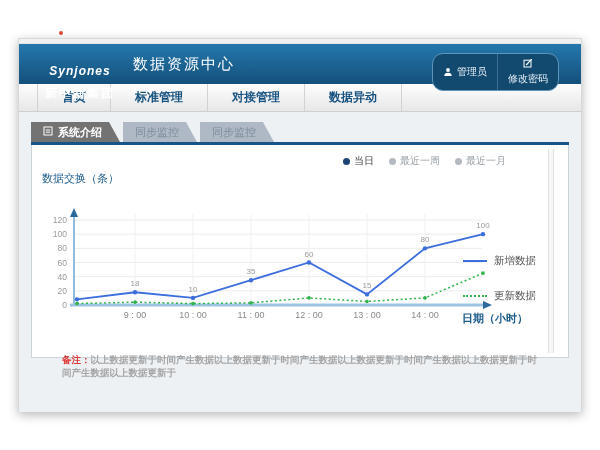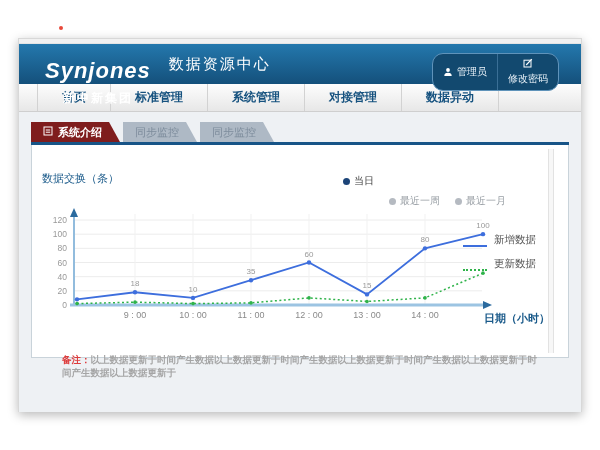--- a/index.html
+++ b/index.html
@@ -12,7 +12,7 @@
   
   .header { height:40px; background:linear-gradient(#2478ad,#14507b); display:flex; align-items:center; position:relative; }
   .logo { margin-left:26px; color:#fff; text-align:center; line-height:1; position:relative; }
-  .logo-en { font-size:22px; font-weight:bold; font-style:italic; letter-spacing:1px; display:block;margin-top:35px; }
+  .logo-en { font-size:12px; font-weight:bold; font-style:italic; letter-spacing:1px; display:block;margin-top:35px; }
   .logo-dot { position:absolute; width:4px; height:4px; border-radius:50%; background:#e8483a; left:14px; top:1px; }
   .logo-cn { font-size:12px; font-weight:bold; letter-spacing:2px; display:block; margin-top:10px; }
   .app-title { color:#fff; font-size:15px; letter-spacing:2px; margin-left:18px; }

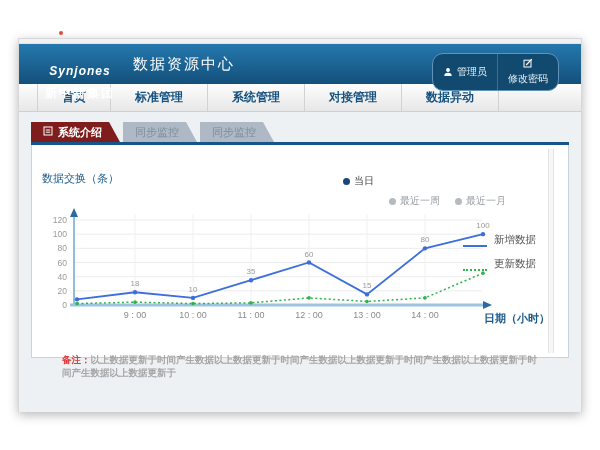--- a/index.html
+++ b/index.html
@@ -101,7 +101,6 @@
   <div class="nav">
     <div class="nav-item">首页</div>
     <div class="nav-item">标准管理</div>
-    <div class="nav-item">系统管理</div>
     <div class="nav-item">对接管理</div>
     <div class="nav-item">数据异动</div>
   </div>

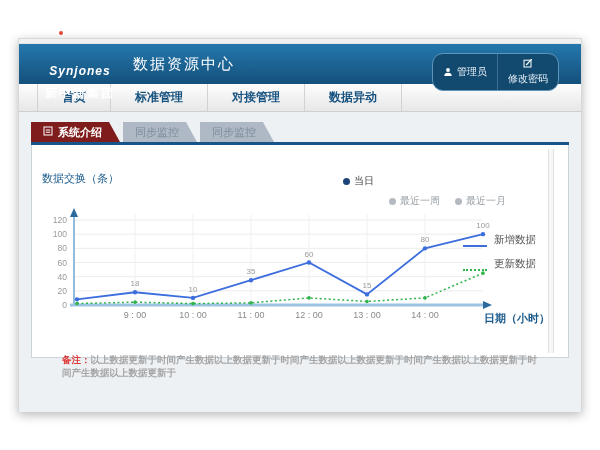--- a/index.html
+++ b/index.html
@@ -36,7 +36,7 @@
   .tab { height:20px; display:flex; align-items:center; gap:5px; padding:0 18px 0 12px;
          font-size:11px; margin-right:3px; cursor:pointer;
          clip-path:polygon(0 0, calc(100% - 11px) 0, 100% 100%, 0 100%); }
-  .tab.active { background:#7f1d1d; color:#fff; font-weight:bold; }
+  .tab.active { background:#737373; color:#fff; font-weight:bold; }
   .tab.inactive { background:#aeb9c5; color:#7d8c9c; }
   .blue-bar { height:3px; background:#175487; }
   .panel { position:relative; background:#fff; border:1px solid #c9d3da; border-top:none; height:213px; }

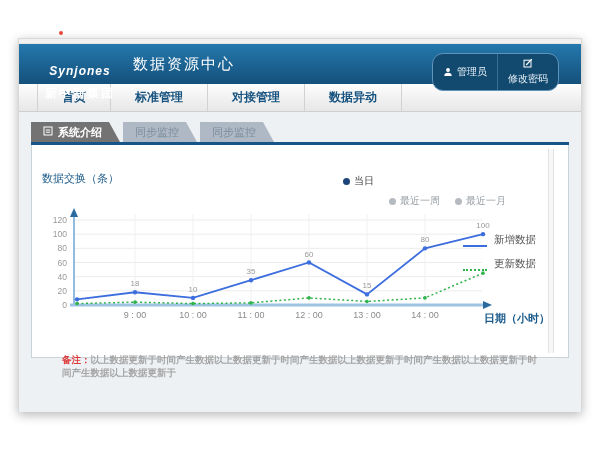--- a/index.html
+++ b/index.html
@@ -44,7 +44,7 @@
   .filters { position:absolute; top:9px; right:62px; display:flex; gap:15px; }
   .filter { display:flex; align-items:center; gap:4px; font-size:10px; cursor:pointer; }
   .filter .dot { width:7px; height:7px; border-radius:50%; }
-  .filter.on { color:#3a3a3a; } .filter.off { color:#9aa0a6;margin-top:40px; }
+  .filter.on { color:#3a3a3a; } .filter.off { color:#9aa0a6; }
 
   .ylabel { position:absolute; left:10px; top:26px; font-size:11px; font-weight:normal; color:#1a5a8a; }
   .chart-wrap { position:absolute; left:2px; top:42px; width:480px; height:150px; }

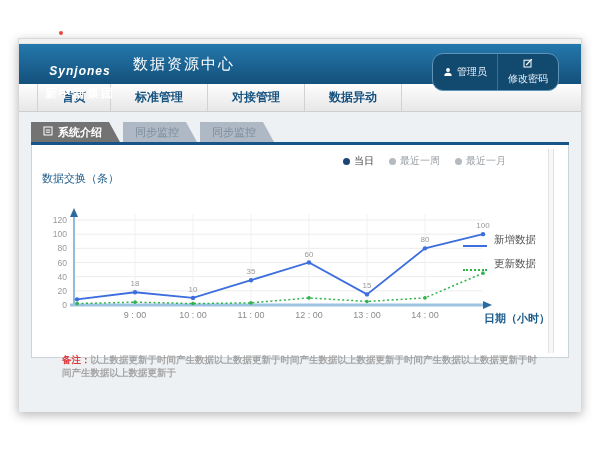--- a/index.html
+++ b/index.html
@@ -51,7 +51,7 @@
   .xlabel { position:absolute; left:452px; top:166px; font-size:11px; font-weight:bold; color:#1a5a8a; }
 
   .series-legend { position:absolute; right:32px; top:88px; }
-  .legend-row { display:flex; align-items:flex-end; gap:7px; margin-bottom:10px; cursor:default; }
+  .legend-row { display:flex; align-items:center; gap:7px; margin-bottom:10px; cursor:default;margin-top:21px; }
   .legend-sample { width:24px; border-top-width:2px; height:0; }
   .sample-solid { border-top-style:solid; }
   .sample-dotted { border-top-style:dotted; }

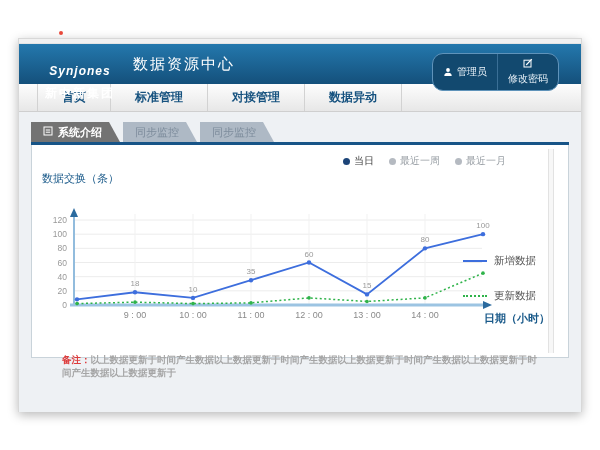--- a/index.html
+++ b/index.html
@@ -48,7 +48,7 @@
 
   .ylabel { position:absolute; left:10px; top:26px; font-size:11px; font-weight:normal; color:#1a5a8a; }
   .chart-wrap { position:absolute; left:2px; top:42px; width:480px; height:150px; }
-  .xlabel { position:absolute; left:452px; top:166px; font-size:11px; font-weight:bold; color:#1a5a8a; }
+  .xlabel { position:absolute; left:430px; top:166px; font-size:11px; font-weight:bold; color:#1a5a8a; }
 
   .series-legend { position:absolute; right:32px; top:88px; }
   .legend-row { display:flex; align-items:center; gap:7px; margin-bottom:10px; cursor:default;margin-top:21px; }

